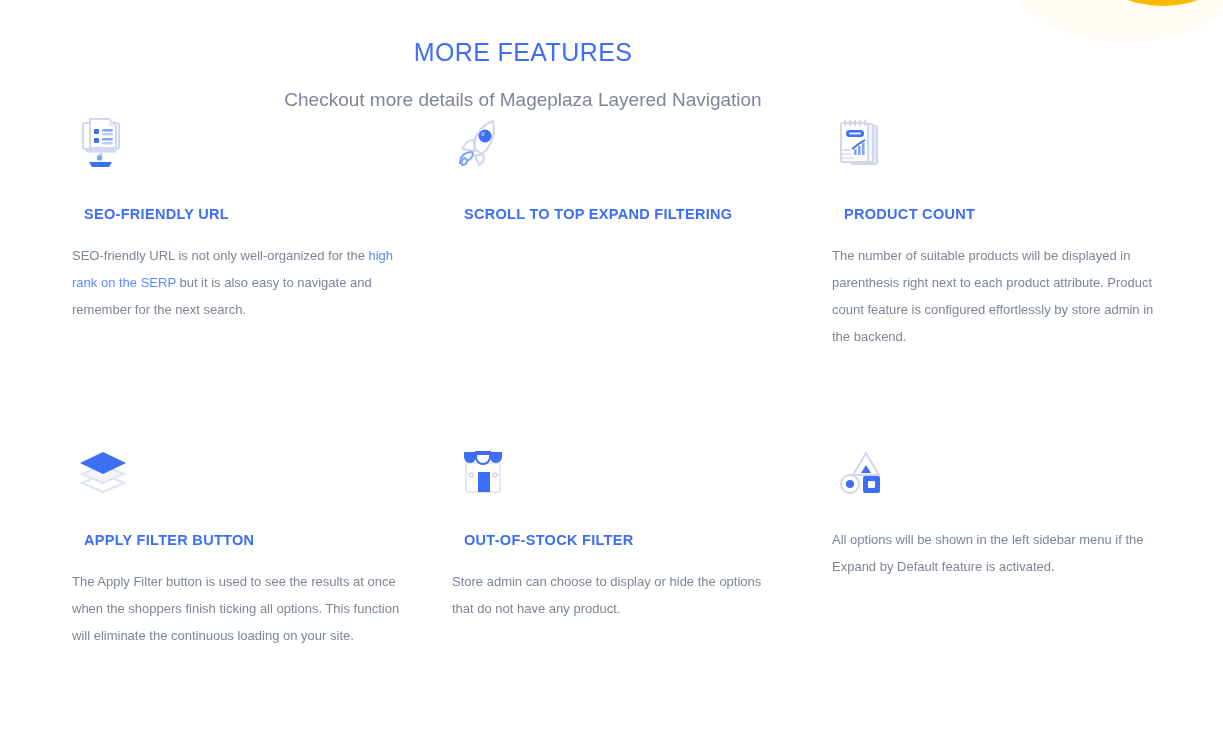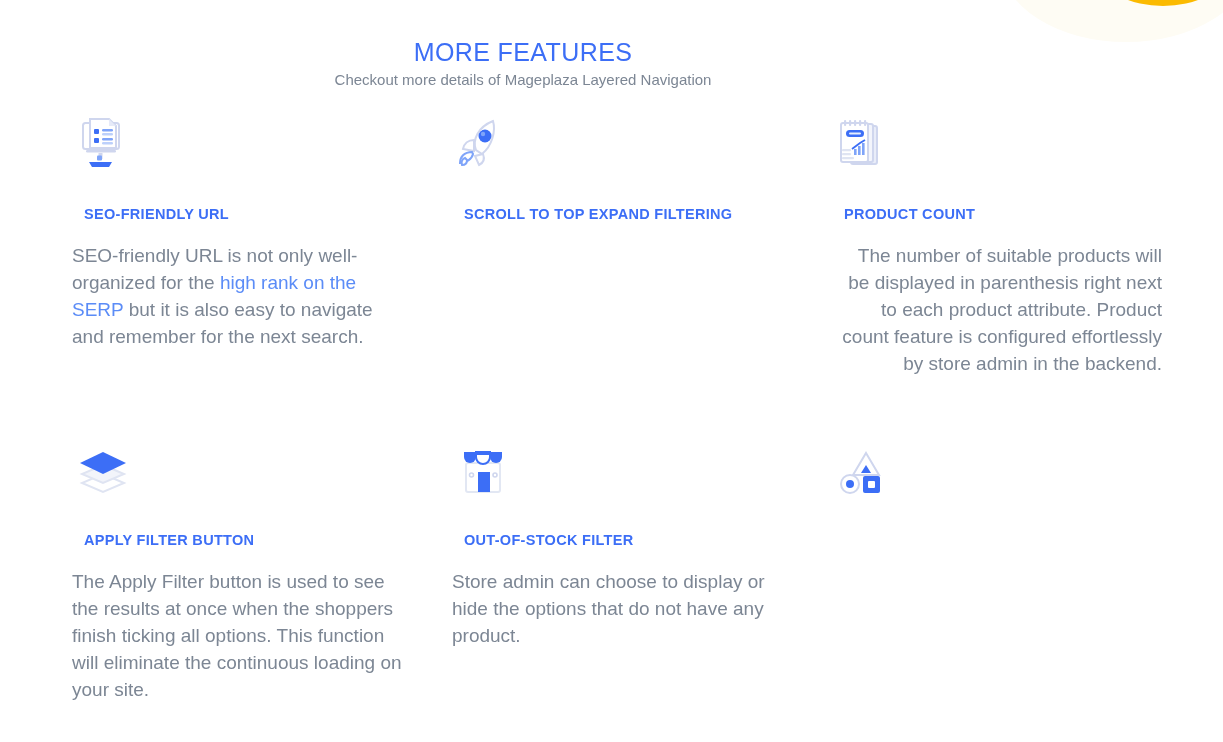--- a/index.html
+++ b/index.html
@@ -61,9 +61,9 @@
   }
   #section-subtitle {
     color: #7c8694;
-    font-size: 15px;
+    font-size: 19px;
     font-weight: 400;
-    margin: 4px 0 0 0;
+    margin: 22px 0 0 0;
   }
 
   

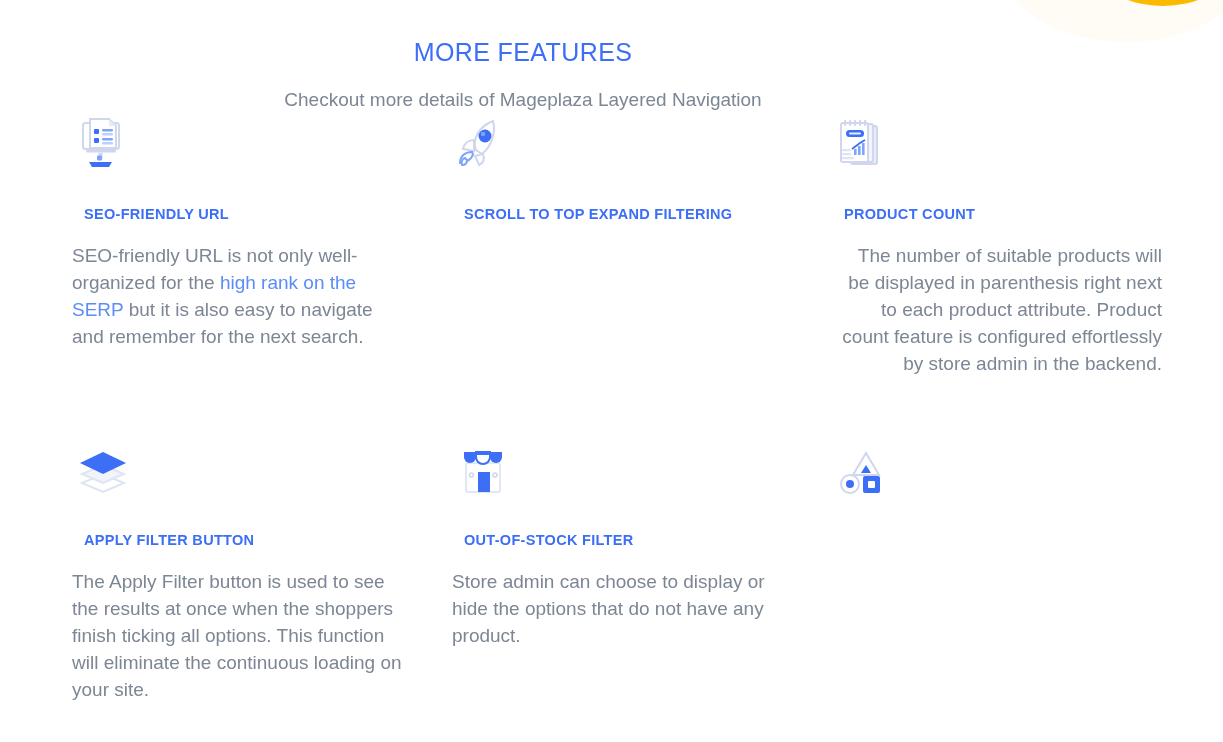--- a/index.html
+++ b/index.html
@@ -95,7 +95,7 @@
   }
   .feature-desc {
     color: #7c8694;
-    font-size: 19px;
+    font-size: 13px;
     line-height: 27px;
     margin: 20px 0 0 0;
     max-width: 330px;

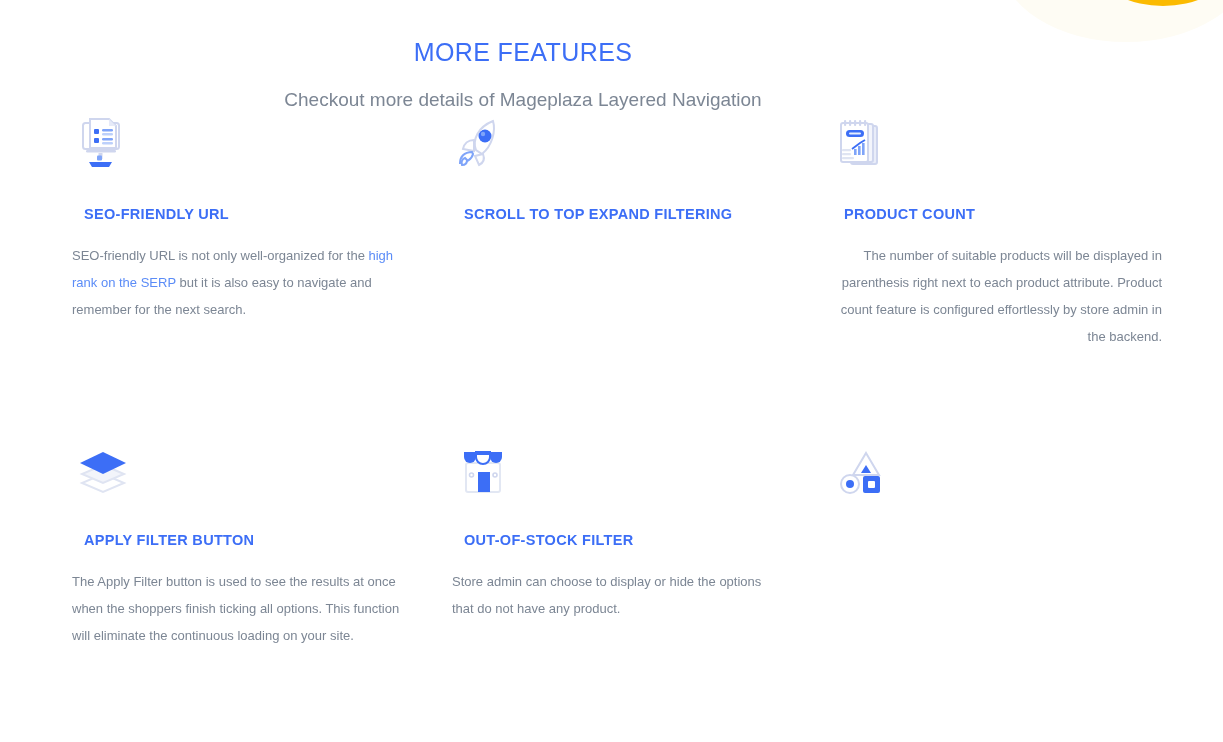--- a/index.html
+++ b/index.html
@@ -100,7 +100,7 @@
     margin: 20px 0 0 0;
     max-width: 330px;
   }
-  .col-3 .feature-desc { max-width: 330px; text-align: right; }
+  .col-3 .feature-desc { max-width: 330px; }
   .feature-link {
     color: #5b8cf7;
     text-decoration: none;

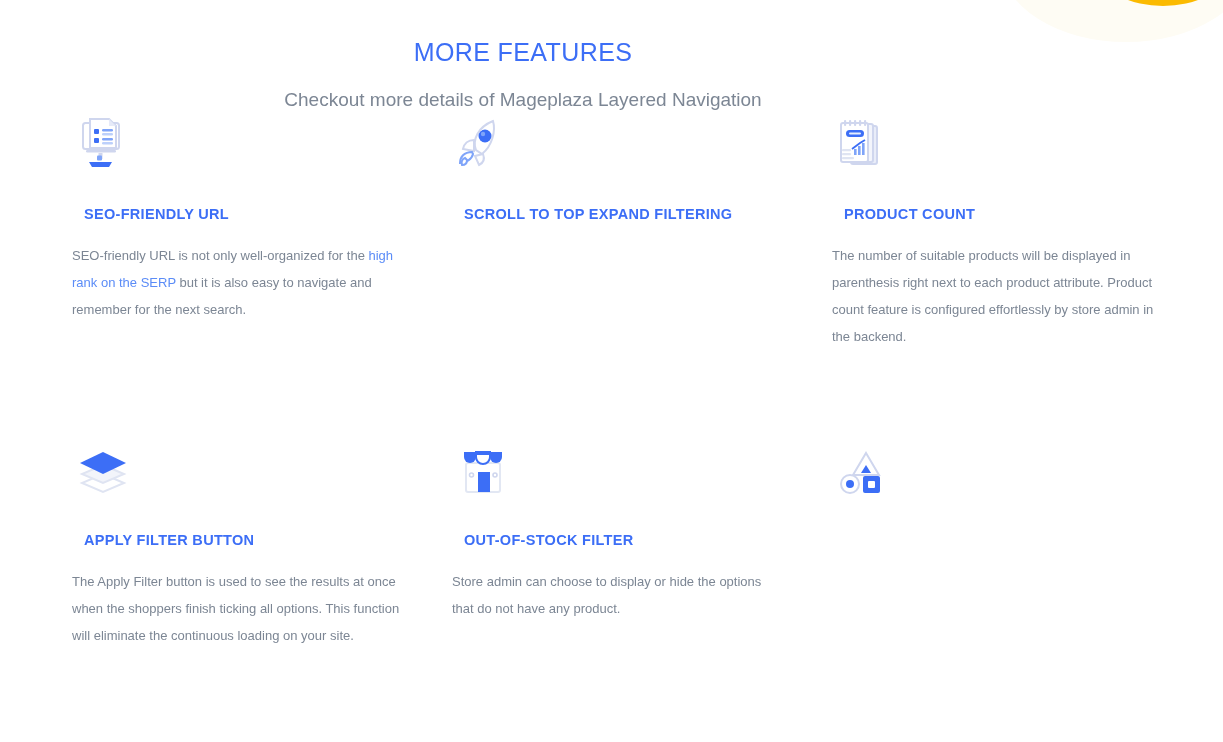--- a/index.html
+++ b/index.html
@@ -230,6 +230,7 @@
         <rect x="36" y="37" width="7" height="7" rx="1" fill="#ffffff"></rect>
       </svg>
     </span>
+    <p class="feature-desc">All options will be shown in the left sidebar menu if the Expand by Default feature is activated.</p>
   </div>
 
 </div>

